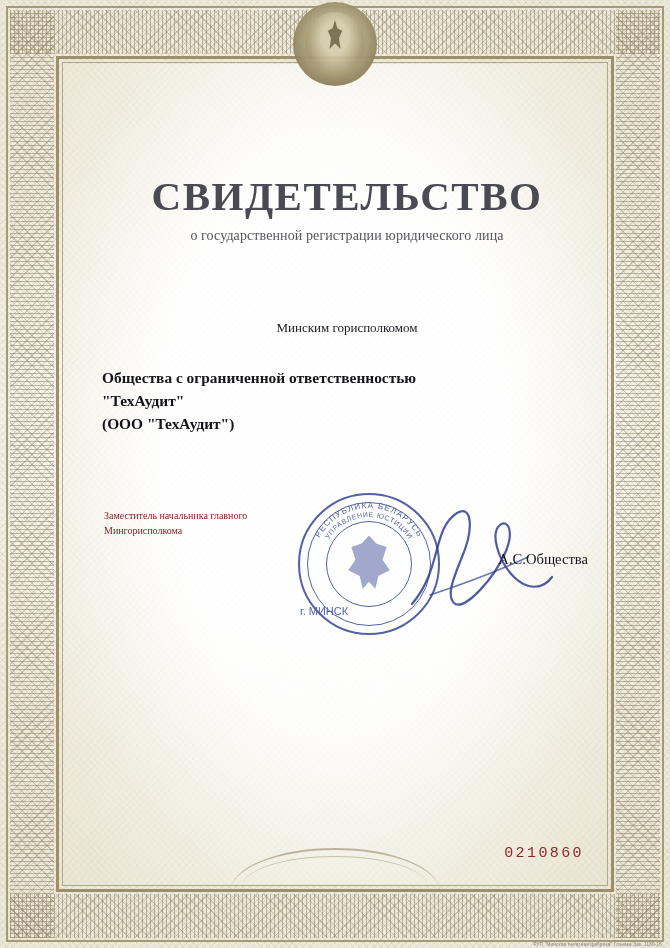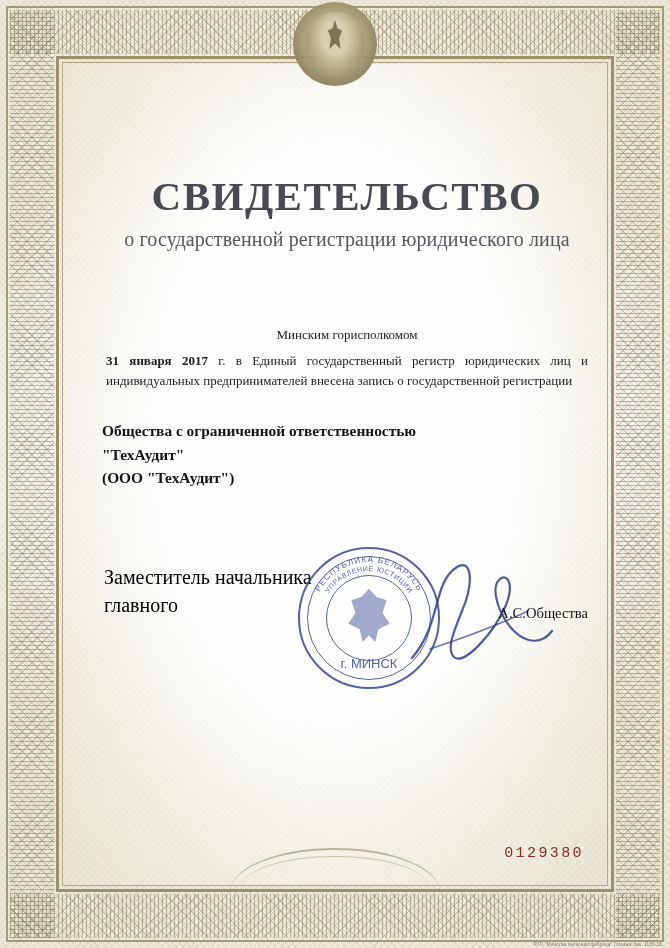--- a/index.html
+++ b/index.html
@@ -145,7 +145,7 @@
   }
   .subtitle {
     text-align: center;
-    font-size: 20px;
+    font-size: 14px;
     color: #56565e;
     margin-top: 8px;
     letter-spacing: .1px;

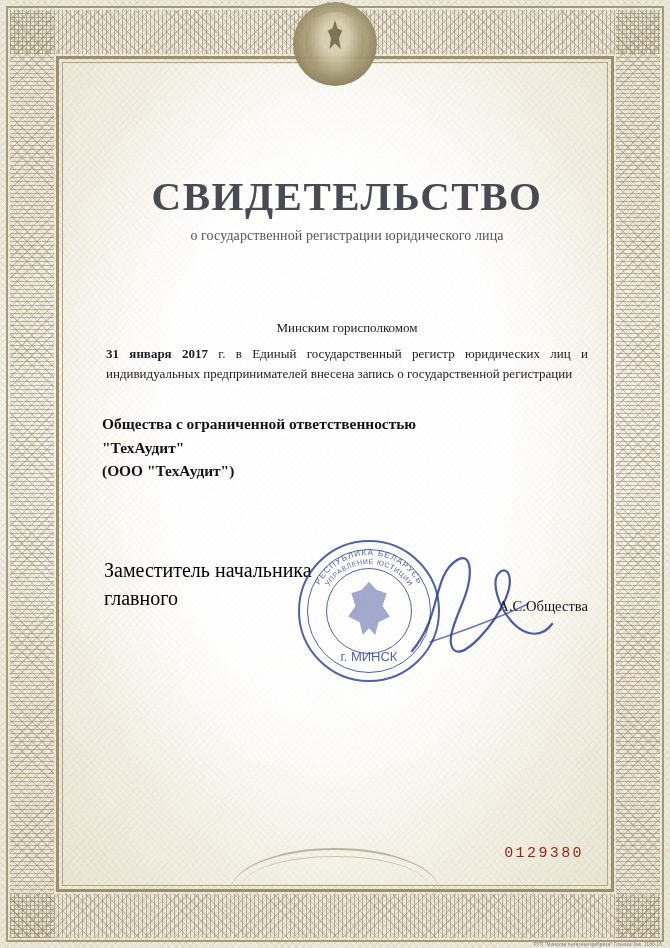--- a/index.html
+++ b/index.html
@@ -336,7 +336,6 @@
 
     <div class="body-block">
       <div class="line-authority">Минским горисполкомом</div>
-      <div class="para"><b>31 января 2017</b><span> г. в Единый государственный регистр юридических лиц и индивидуальных предпринимателей внесена запись о государственной регистрации</span></div>
     </div>
 
     <div class="org-block">

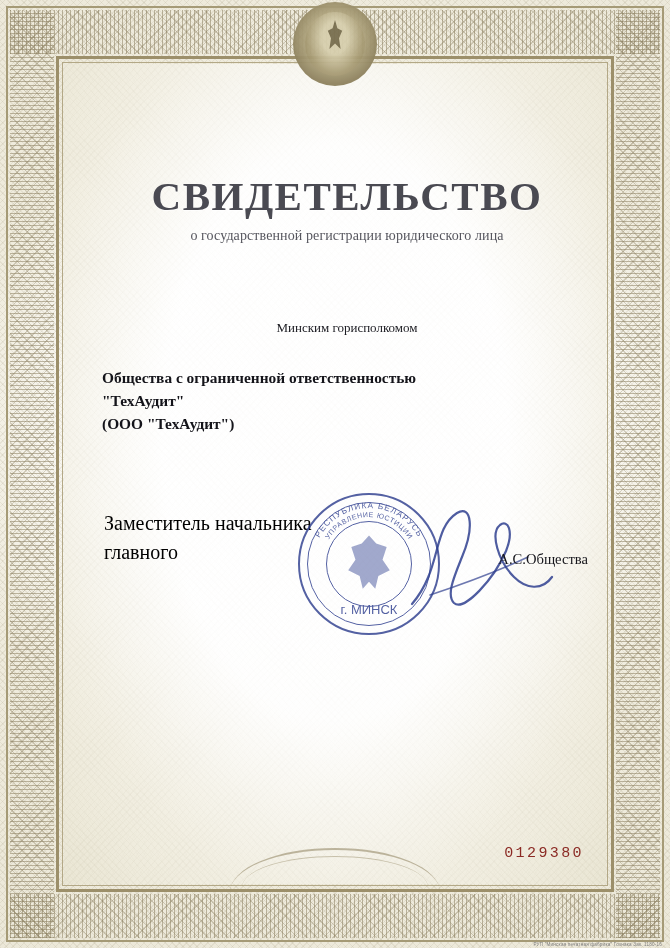--- a/index.html
+++ b/index.html
@@ -194,9 +194,9 @@
   .sign-title {
     position: absolute;
     left: 2px; top: 0;
-    font-size: 20px;
+    font-size: 10px;
     line-height: 1.42;
-    color: #000000;
+    color: #7f1d1d;
     width: 260px;
   }
   .sign-name {

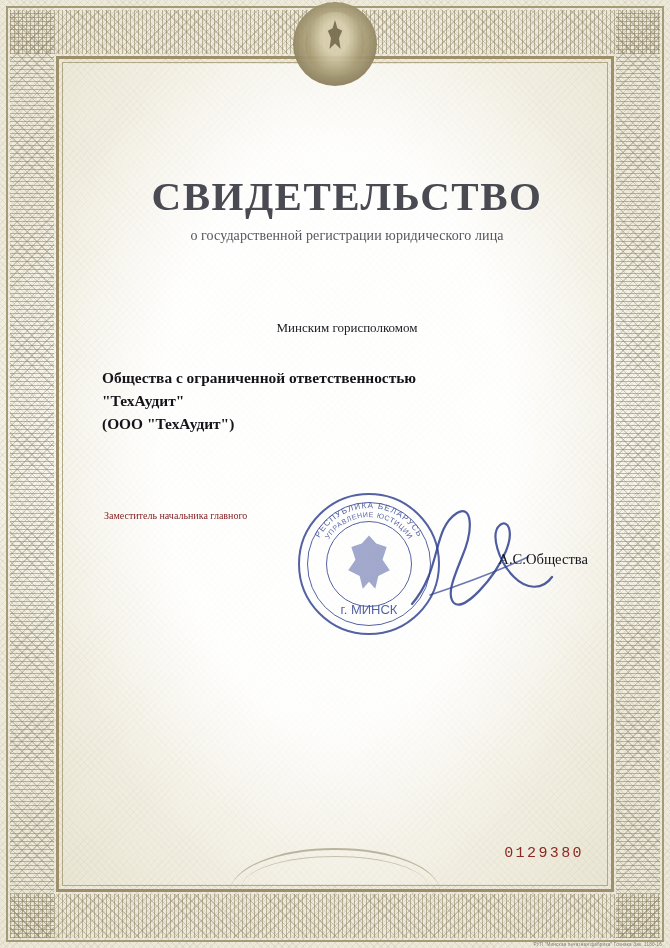--- a/index.html
+++ b/index.html
@@ -349,6 +349,7 @@
 
       <div class="sign-title">
         <div>Заместитель начальника главного</div>
+        <div>Мингорисполкома</div>
       </div>
 
       <div class="stamp">

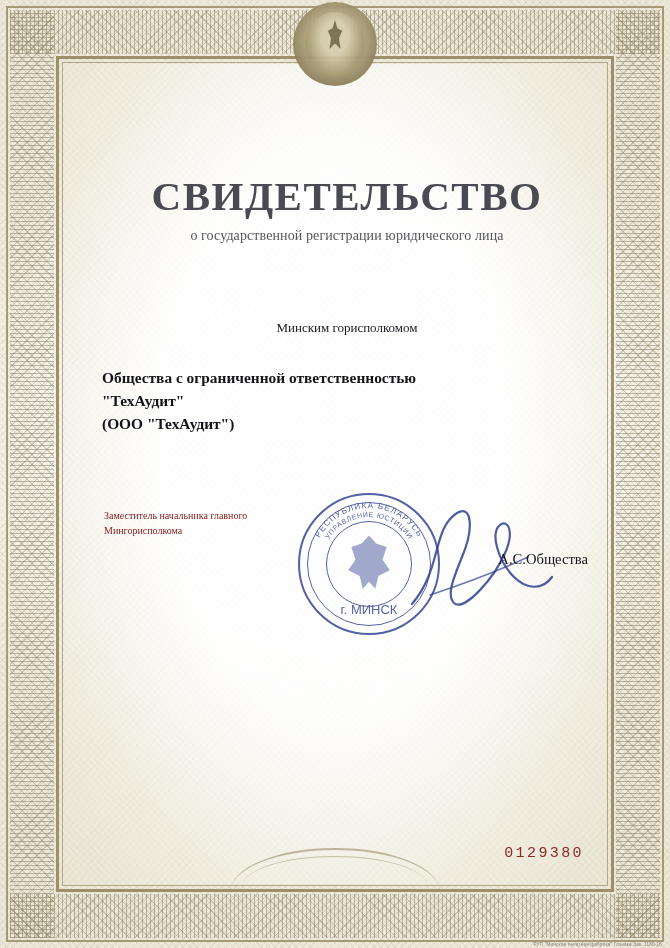--- a/index.html
+++ b/index.html
@@ -247,8 +247,7 @@
   .stamp-bottom {
     position: absolute;
     left: 0; bottom: 16px; width: 100%;
-    text-align: center;
-    font-size: 13px;
+    font-size: 11px;
     font-family: "Liberation Sans", sans-serif;
   }
 

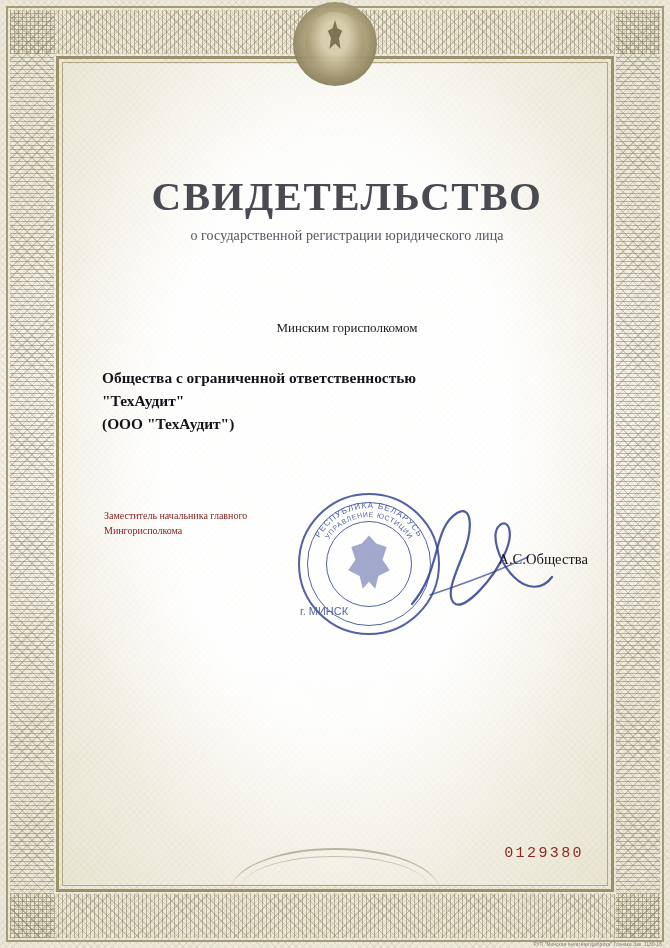--- a/index.html
+++ b/index.html
@@ -380,7 +380,7 @@
 
   </div>
 
-  <div class="serial">0129380</div>
+  <div class="serial">0210860</div>
   <div class="footnote">РУП "Минская печатная фабрика" Гознака  Зак. 1180-16</div>
 
 </div>

